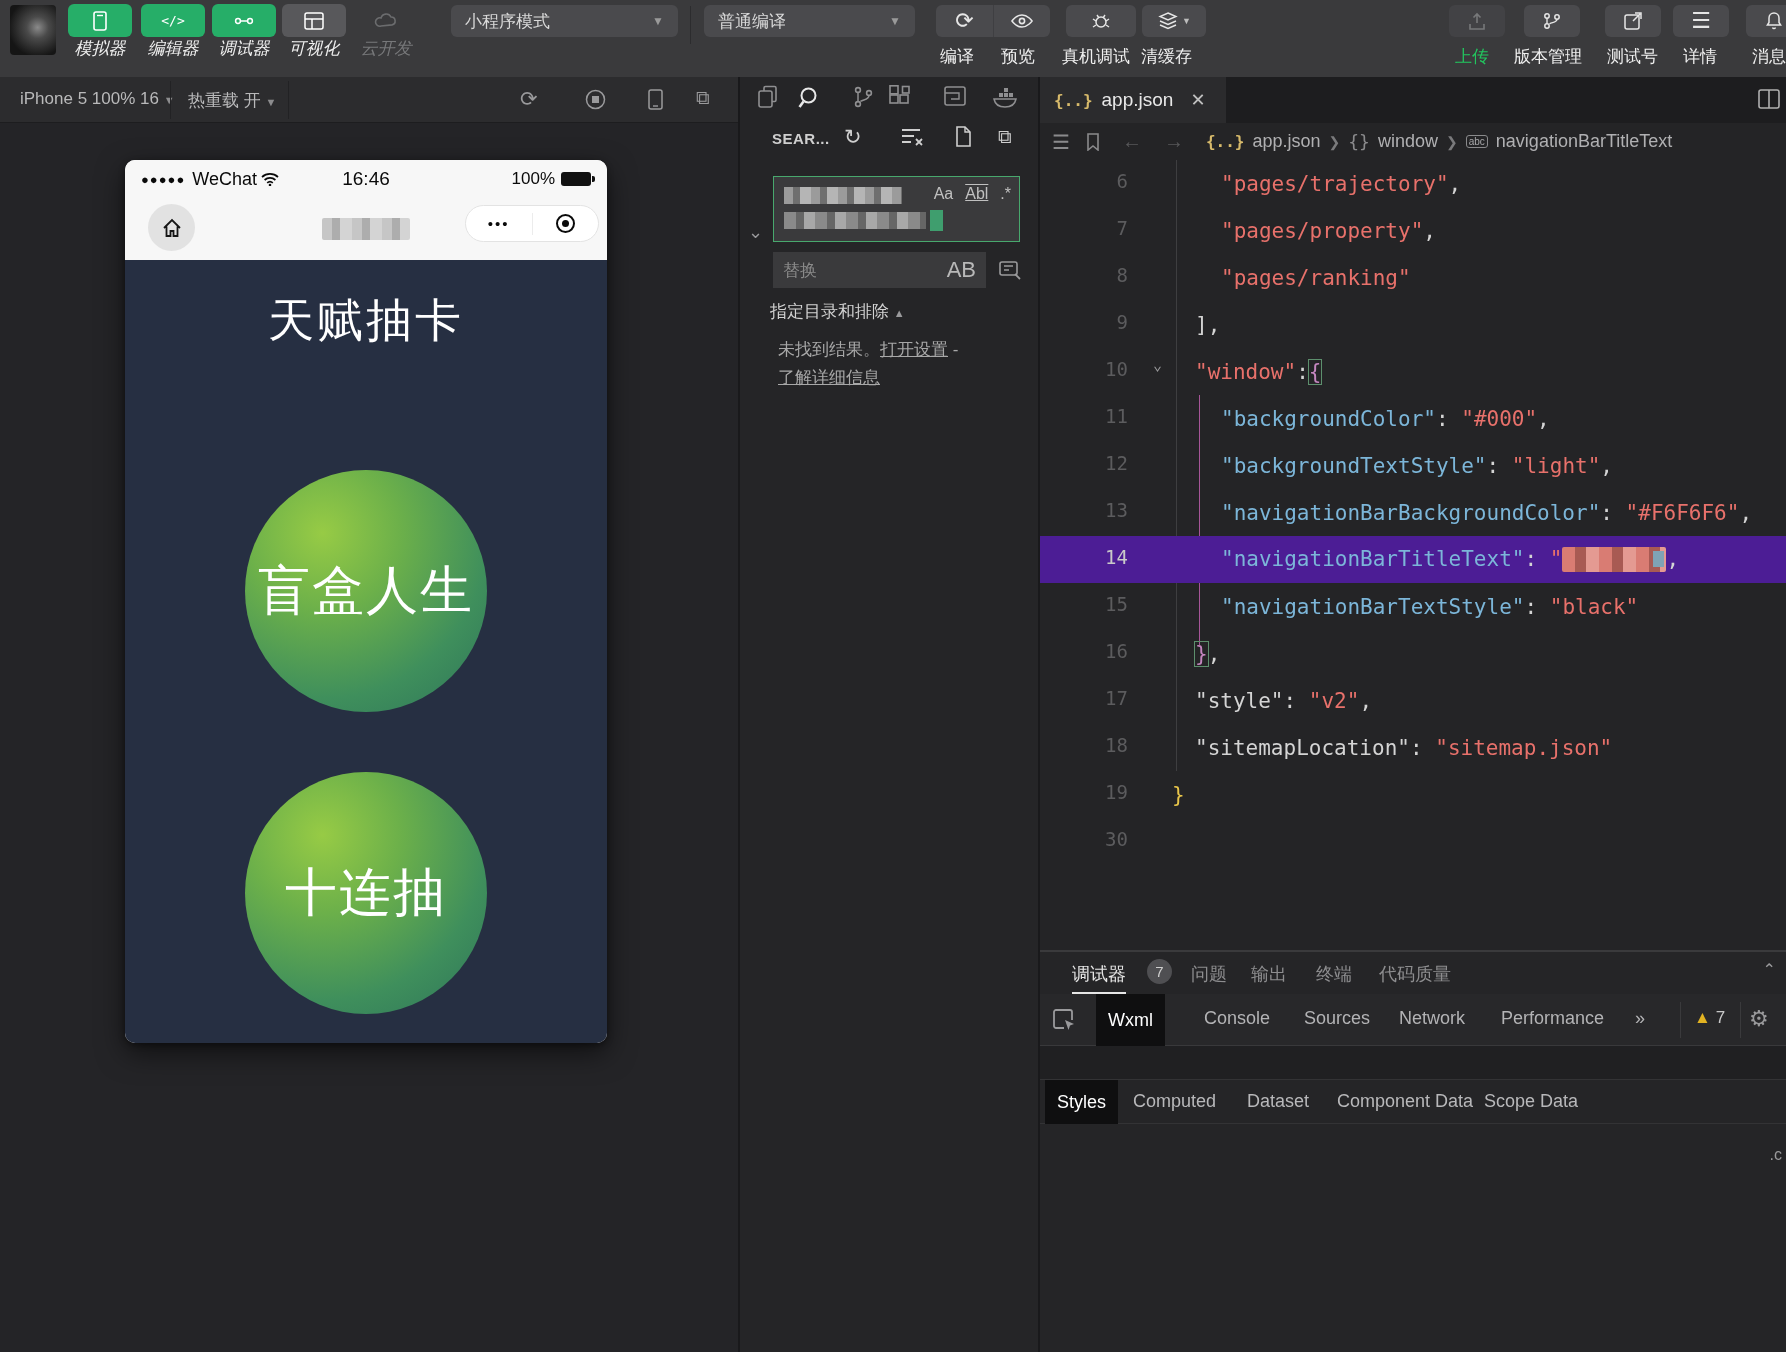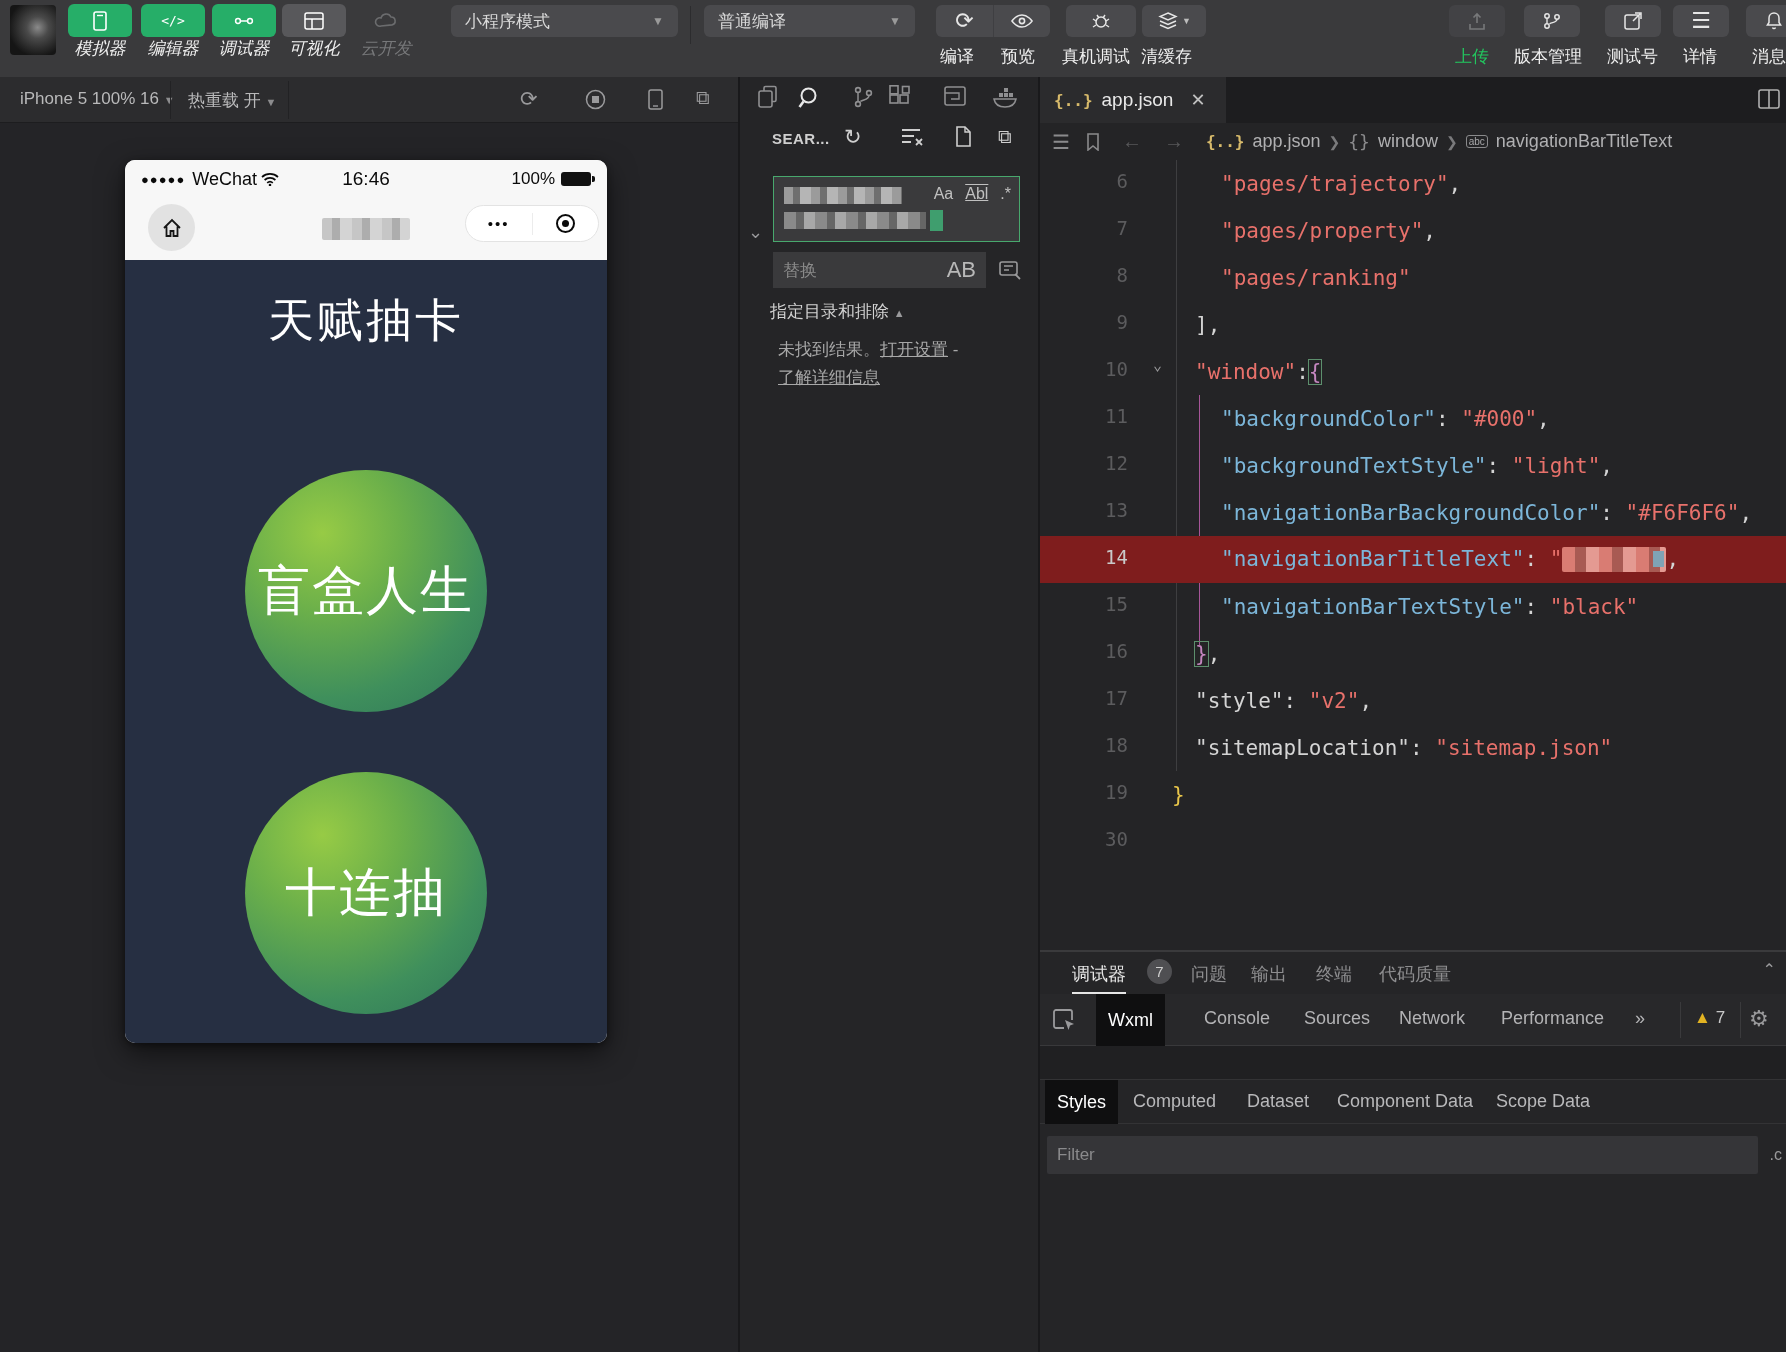--- a/index.html
+++ b/index.html
@@ -118,7 +118,7 @@
   .guide { position:absolute; width:1px; background:#3e3e40; }
   .guide.pink { background:#a75598; }
   .cl { display:flex; height:47px; align-items:center; position:relative; }
-  .cl.cur { background:#7f1d1d; }
+  .cl.cur { background:#4c1d95; }
   .gut { flex:0 0 130px; position:relative; height:100%; }
   .num { position:absolute; right:42px; top:10px; font-size:19px; color:#5c5c5e; }
   .cur .num { color:#c9c9c9; }

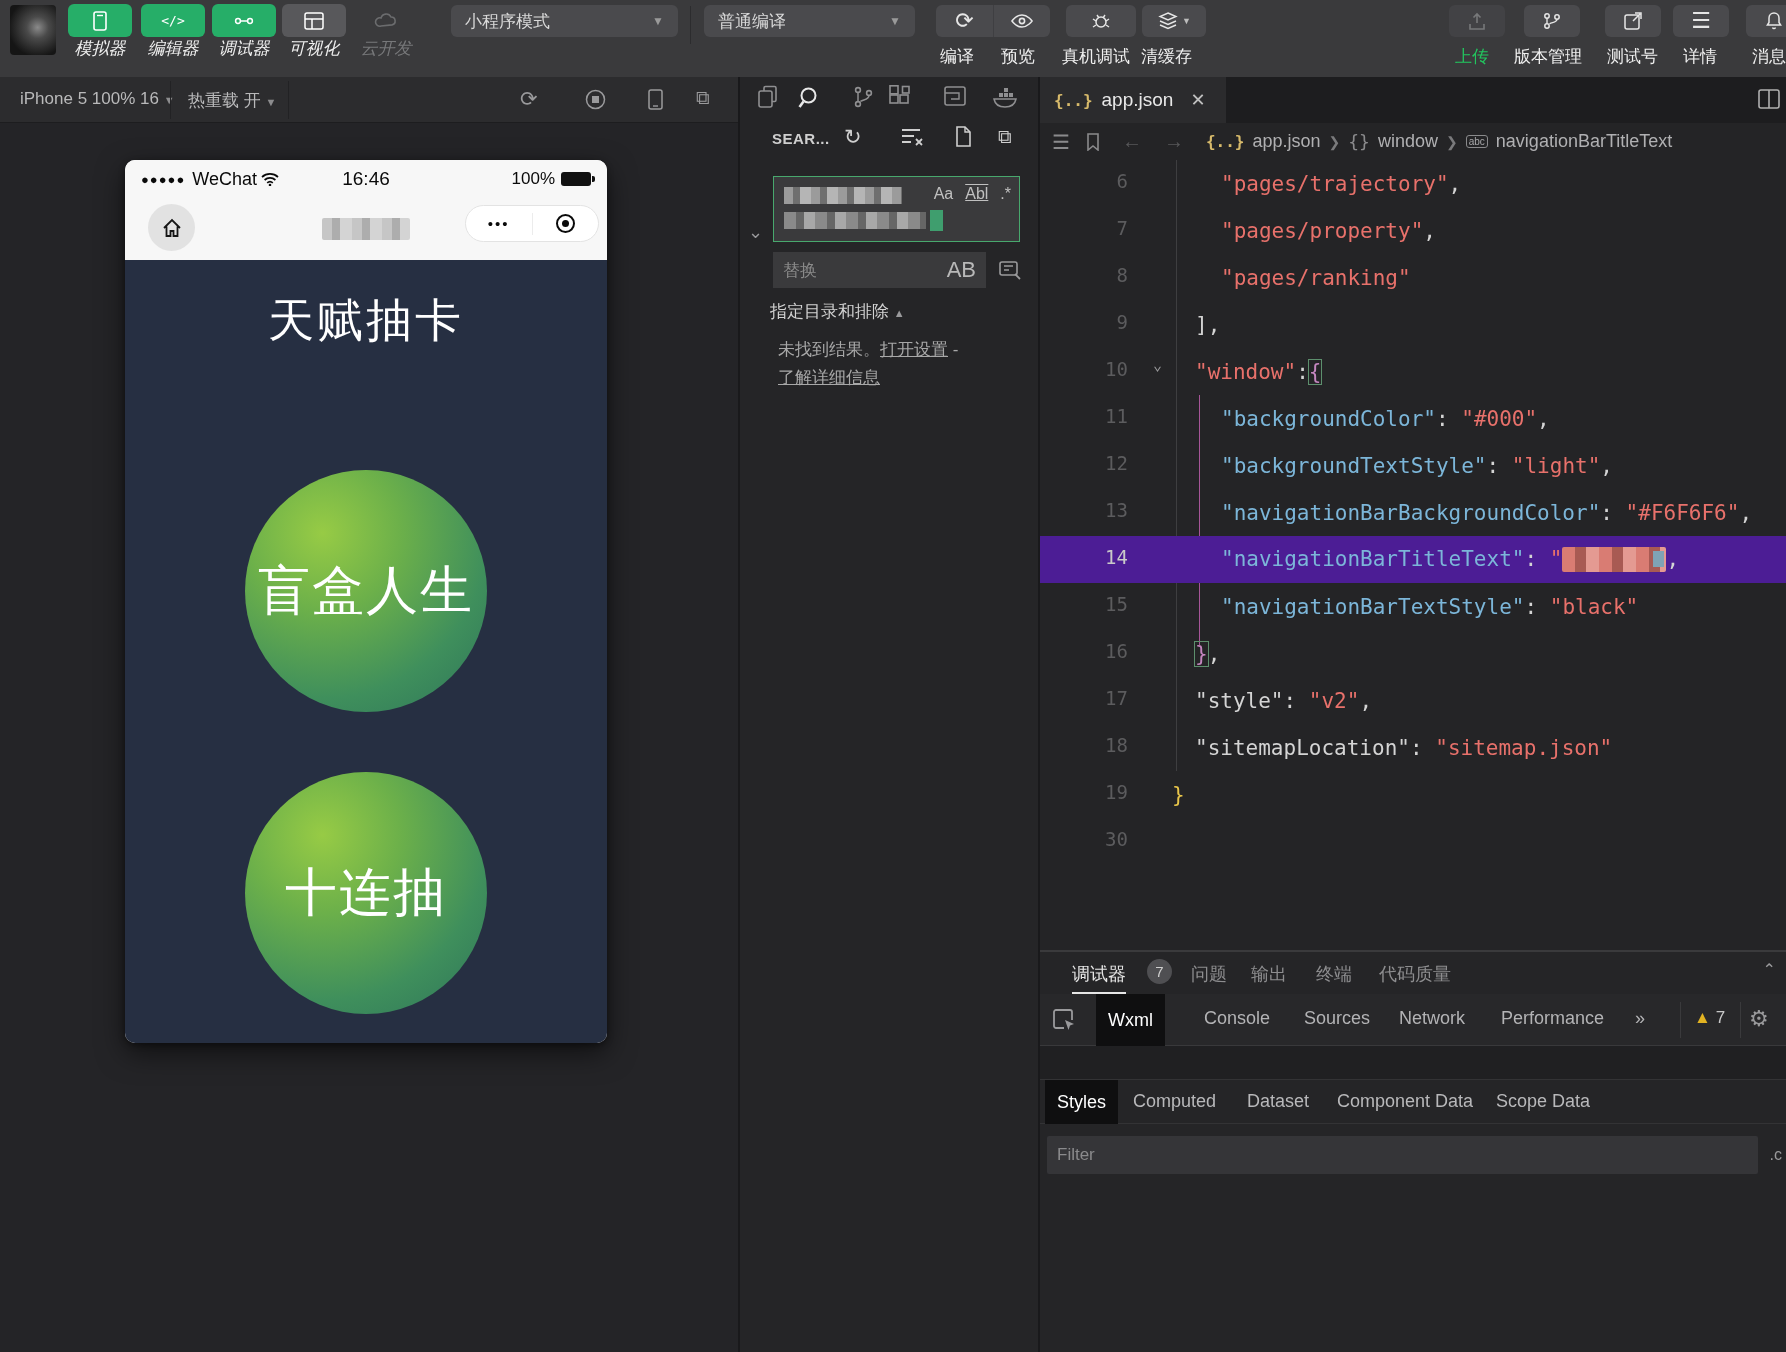--- a/index.html
+++ b/index.html
@@ -633,7 +633,7 @@
       <span class="t" style="left:93px">Computed</span>
       <span class="t" style="left:207px">Dataset</span>
       <span class="t" style="left:297px">Component Data</span>
-      <span class="t" style="left:456px">Scope Data</span>
+      <span class="t" style="left:444px">Scope Data</span>
     </div>
 
     <div id="filterrow">

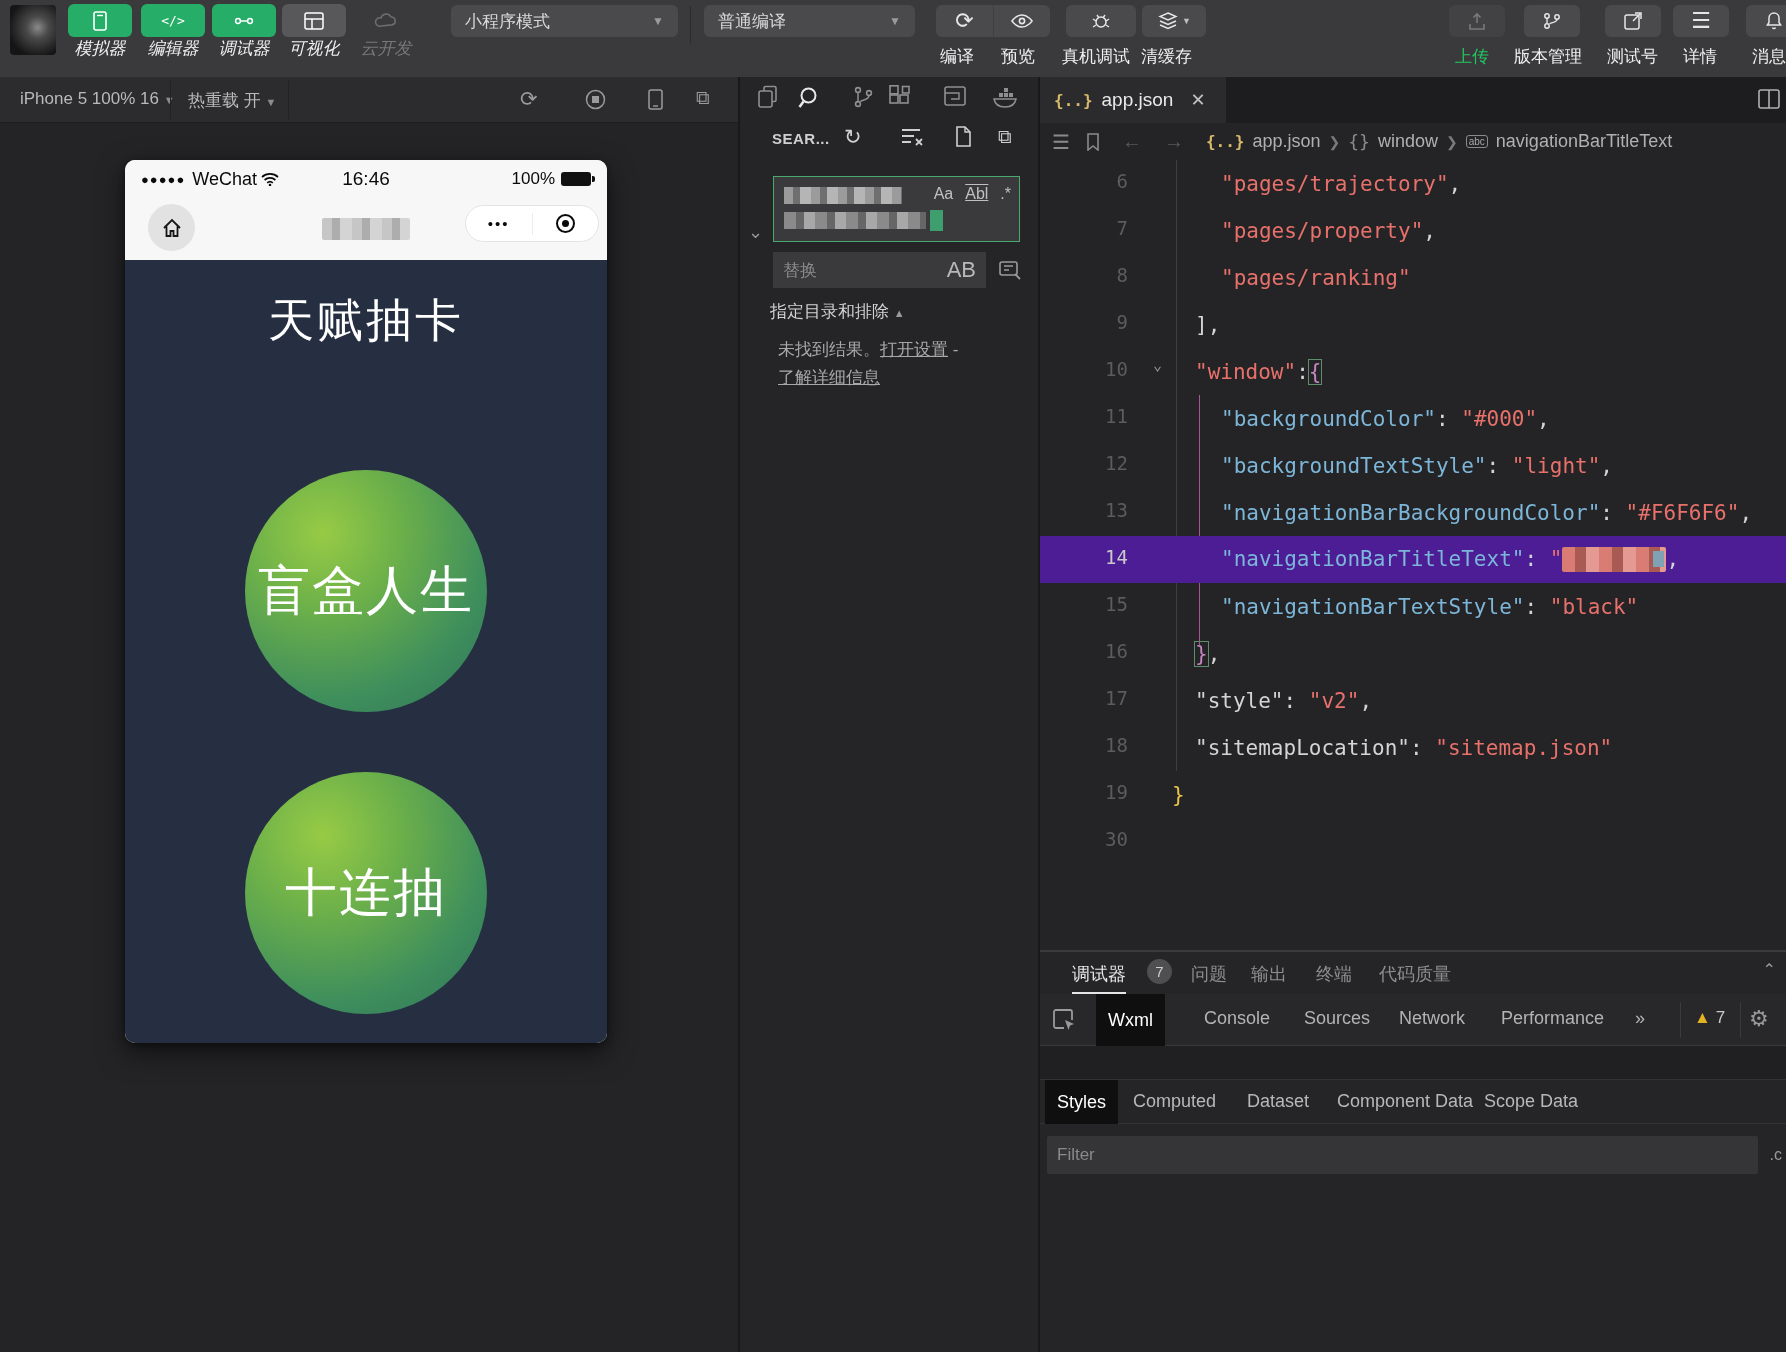--- a/index.html
+++ b/index.html
@@ -637,9 +637,6 @@
     </div>
 
     <div id="filterrow">
-      <div id="filterinput">
-        <span>Filter</span>
-      </div>
       <span class="clsbtn">.c</span>
     </div>
   </div>

